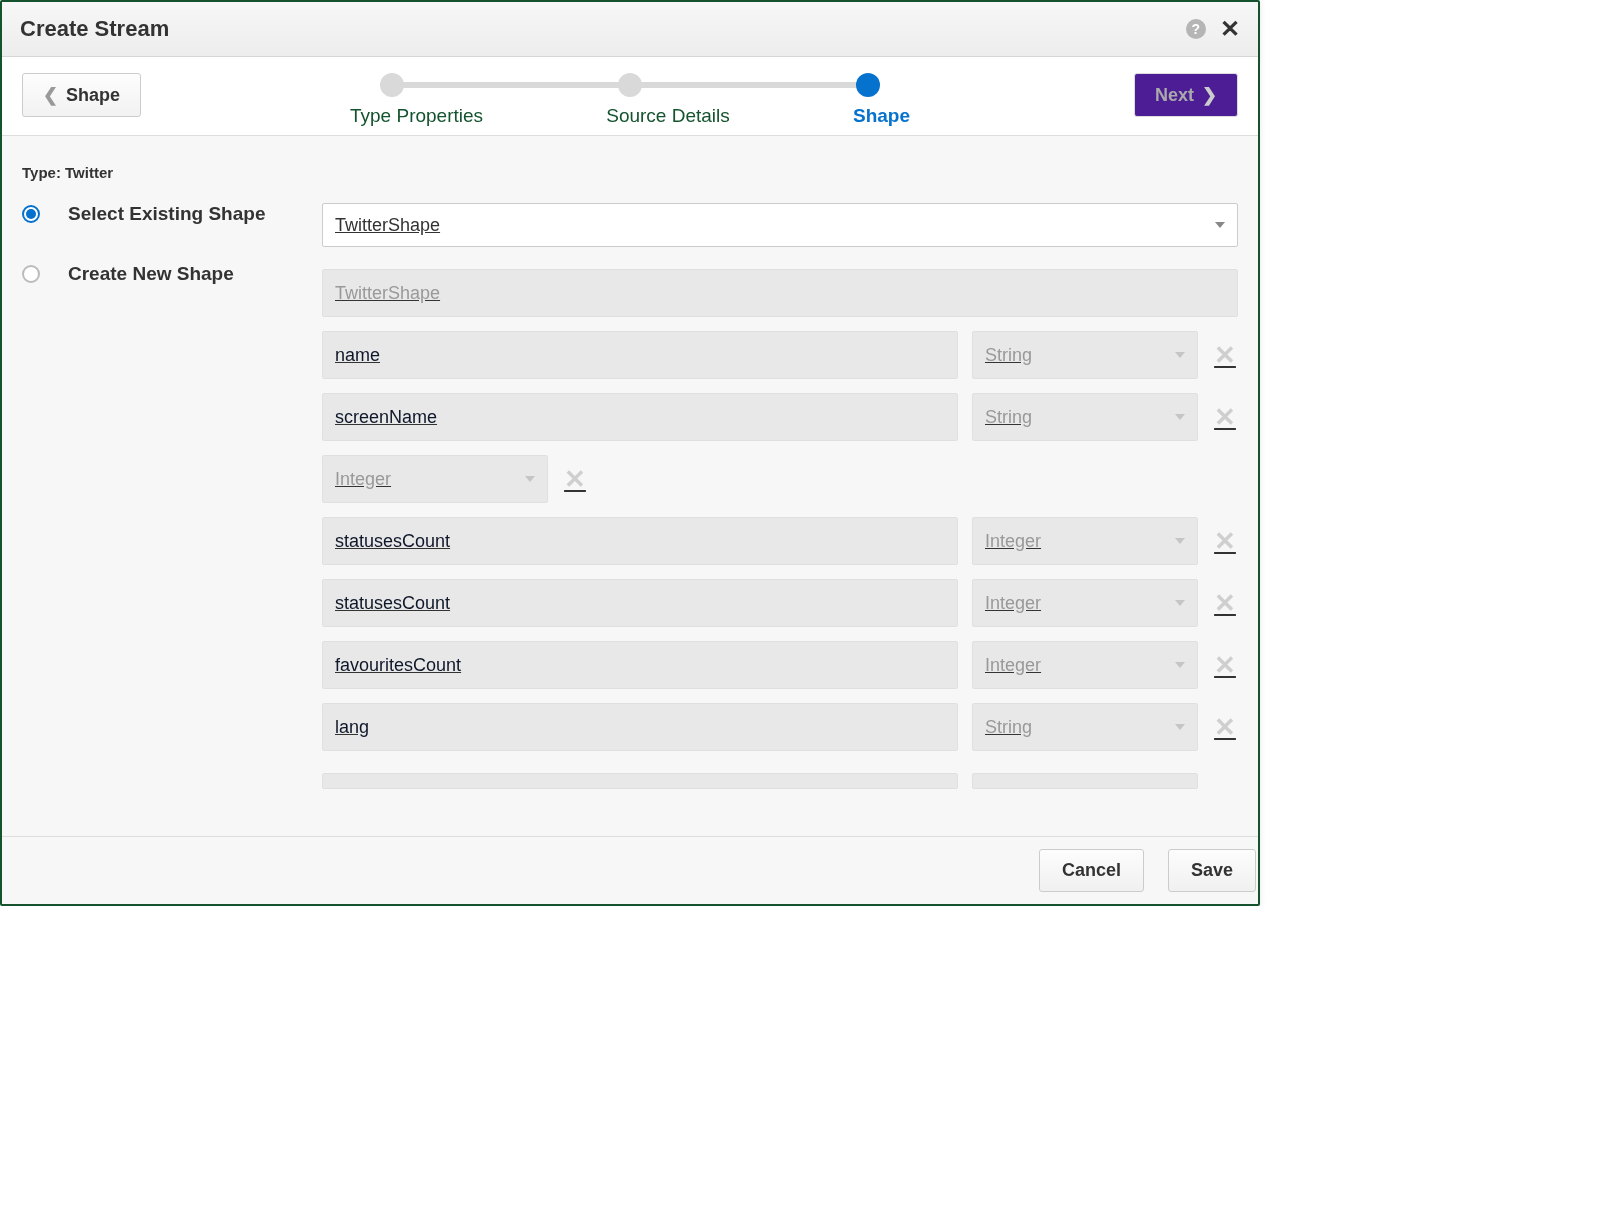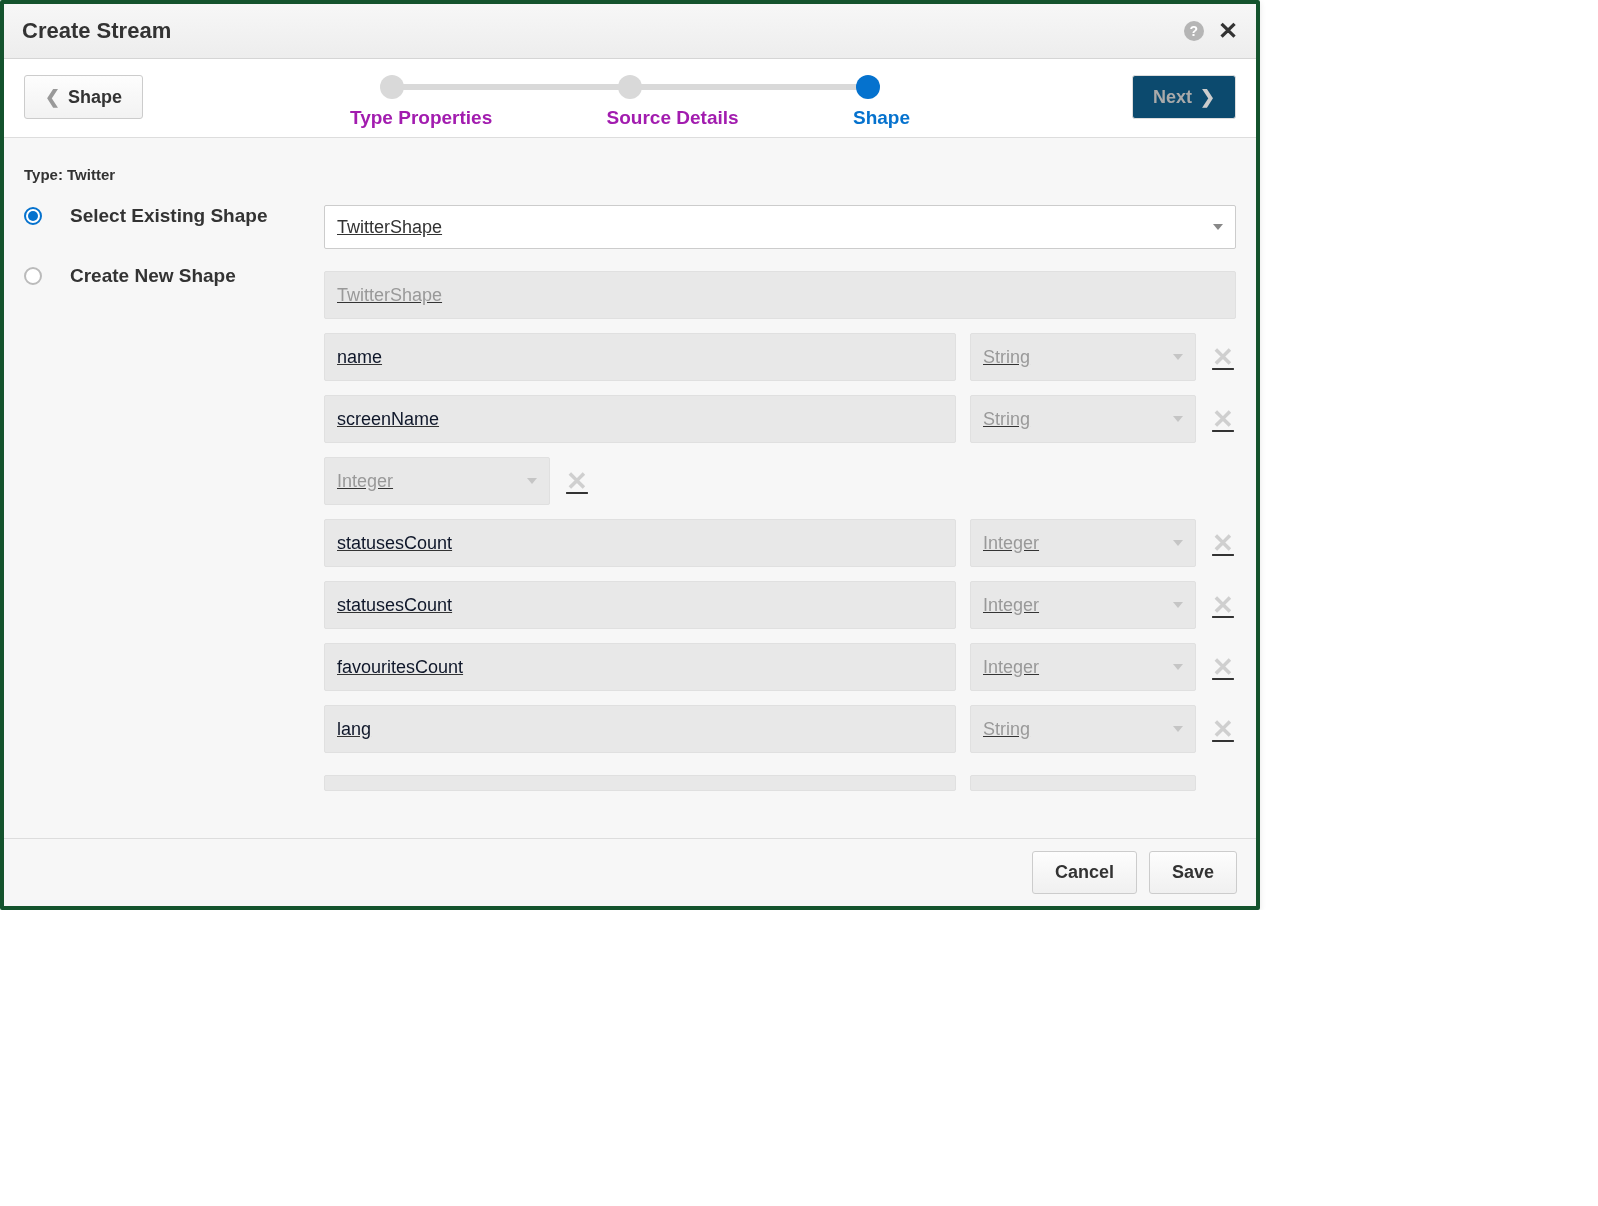--- a/index.html
+++ b/index.html
@@ -11,7 +11,7 @@
     }
     .dialog {
       width: 1260px;
-      border: 4px solid #14532d;
+      border: 2px solid #14532d;
       border-radius: 2px;
       overflow: hidden;
       box-shadow: 0 2px 6px rgba(0,0,0,0.1);

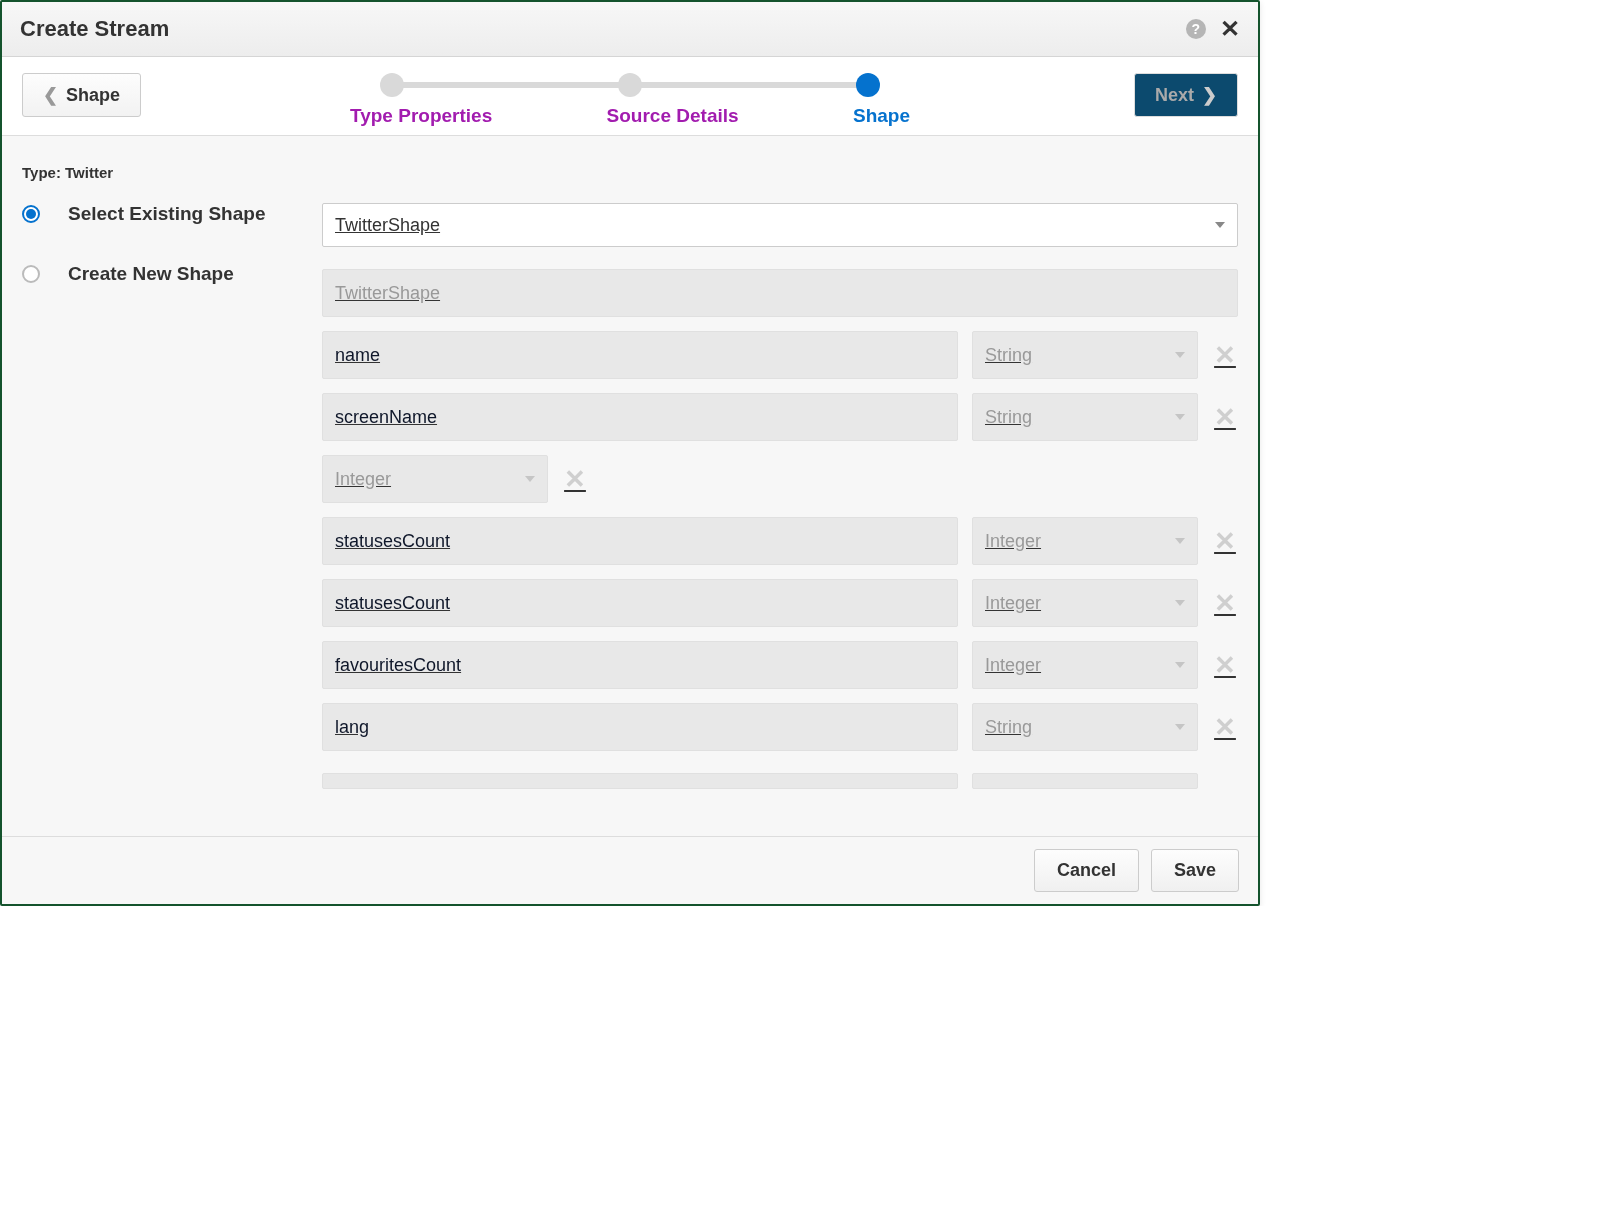--- a/index.html
+++ b/index.html
@@ -60,7 +60,7 @@
       border-radius: 3px; cursor: pointer;
       color: #333;
     }
-    .next-btn { margin-left: auto; color: #aaa; border-color: #ddd; background: #0c4a6e; cursor: default; }
+    .next-btn { margin-left: auto; color: #aaa; border-color: #ddd; background: #4c1d95; cursor: default; }
     .chev { font-size: 18px; font-weight: 900; color: #999; }
     .next-btn .chev { color: #ccc; }
     .stepper {

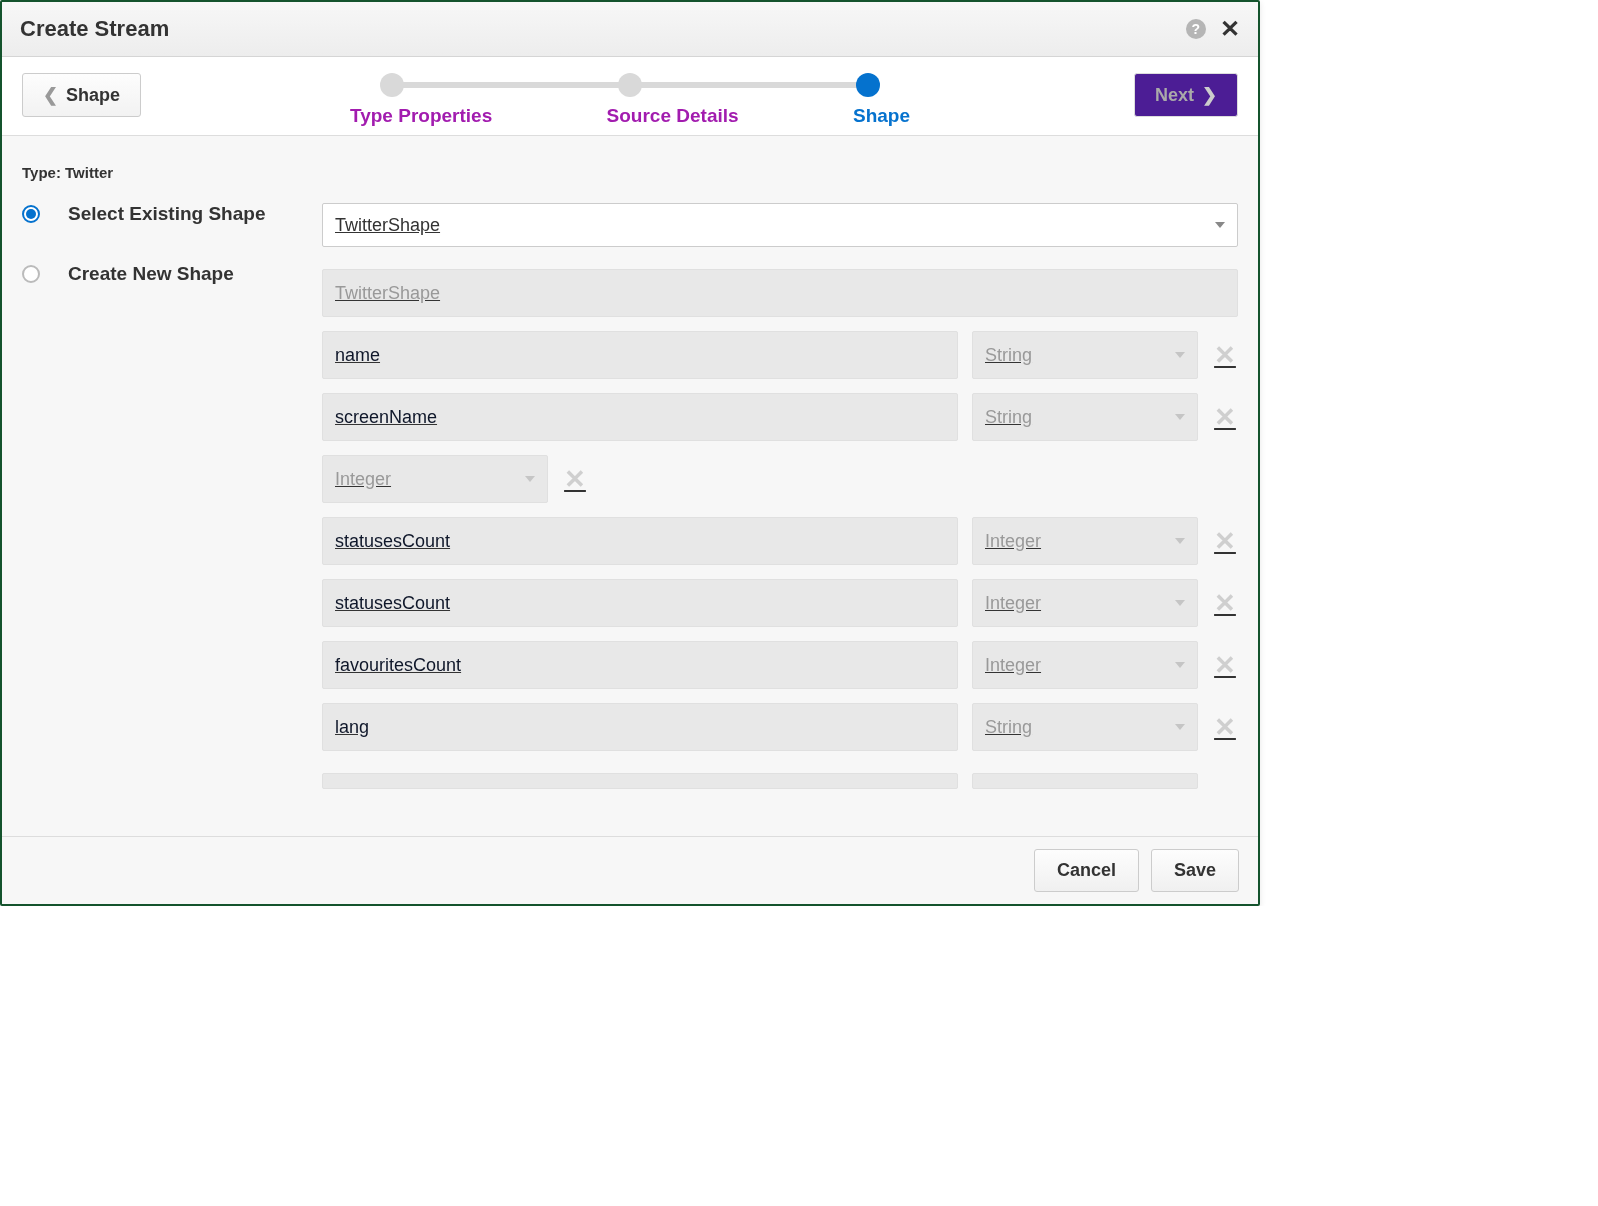--- a/index.html
+++ b/index.html
@@ -82,7 +82,7 @@
     }
     .step-dot.active { background: #0572ce; }
     .step-labels { display: flex; width: 560px; justify-content: space-between; margin-top: 8px; }
-    .step-label { font-size: 19px; color: #a21caf; text-align: center; font-weight: 700; }
+    .step-label { font-size: 19px; color: #14532d; text-align: center; font-weight: 400; }
     .step-label.active { color: #0572ce; font-weight: 700; }
     .body {
       background: #f7f7f7;

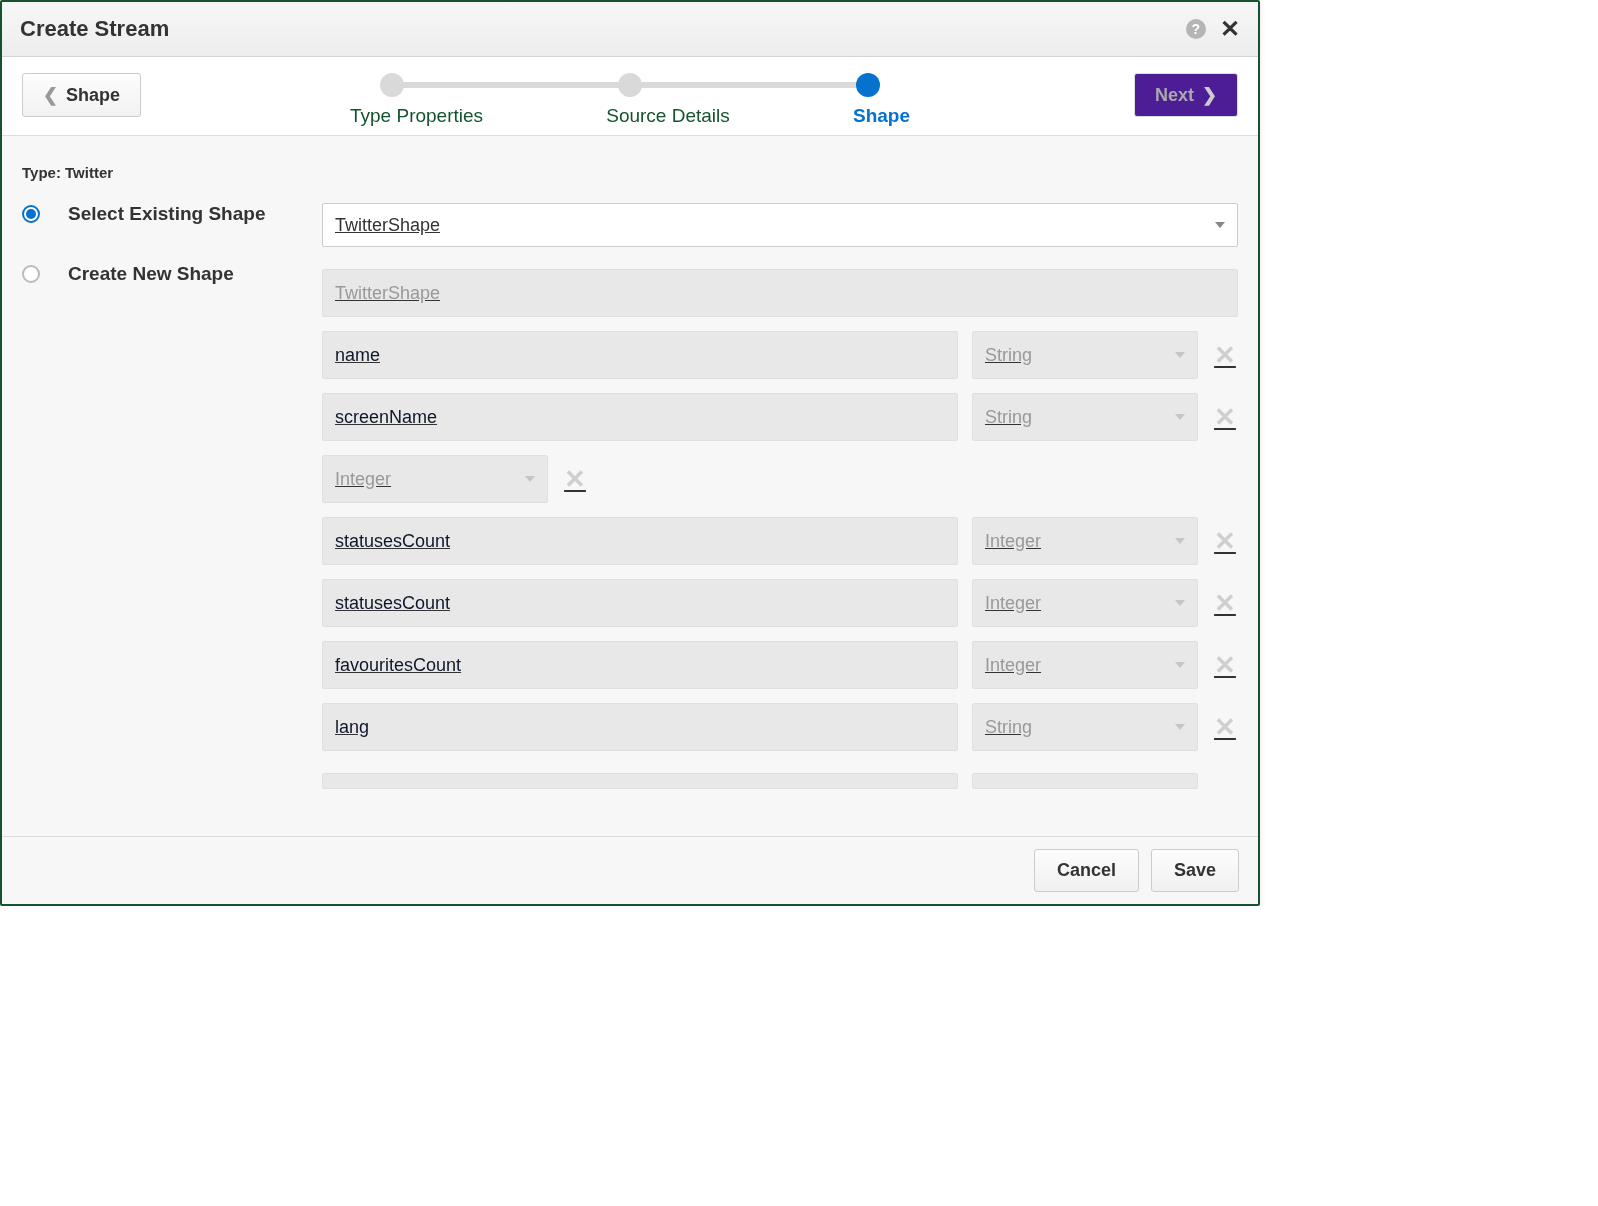--- a/index.html
+++ b/index.html
@@ -163,8 +163,8 @@
     .footer {
       background: #f7f7f7;
       border-top: 1px solid #ddd;
-      padding: 12px 19px;
-      display: flex; justify-content: flex-end; gap: 12px;
+      padding: 12px 2px;
+      display: flex; justify-content: flex-end; gap: 24px;
     }
     .ftr-btn {
       padding: 10px 22px;

